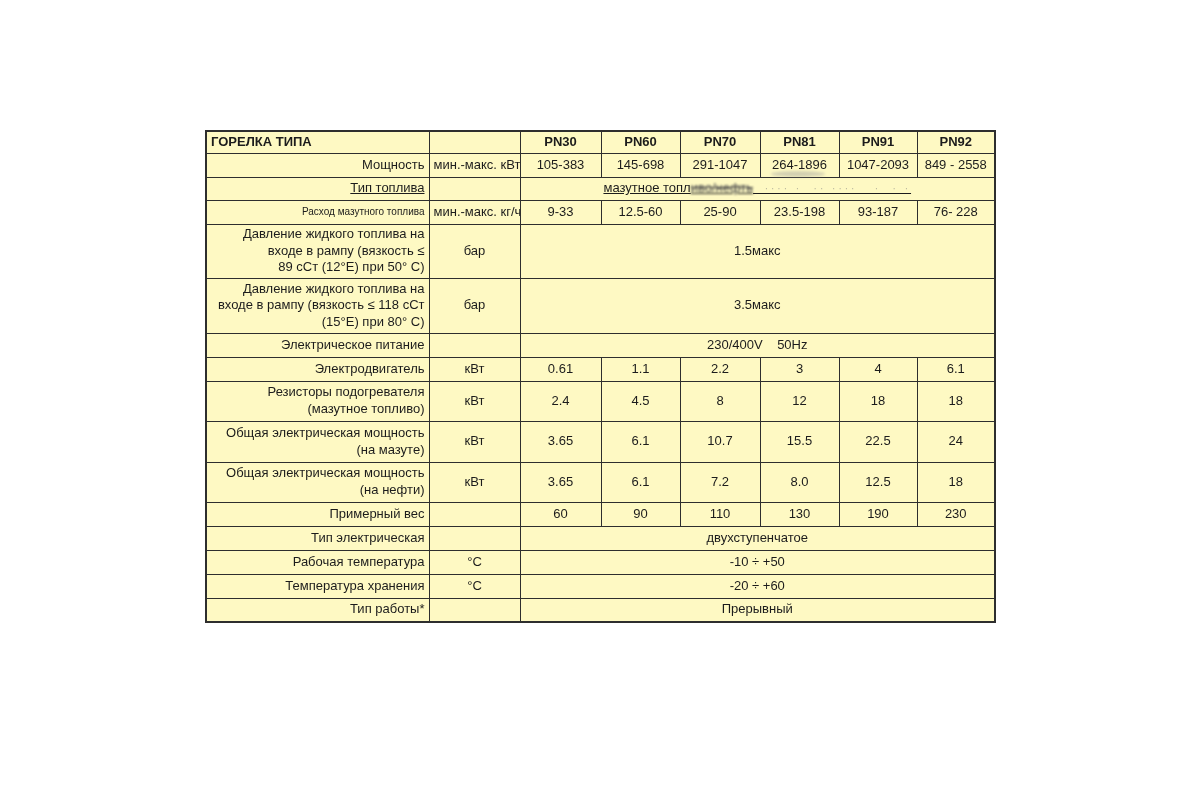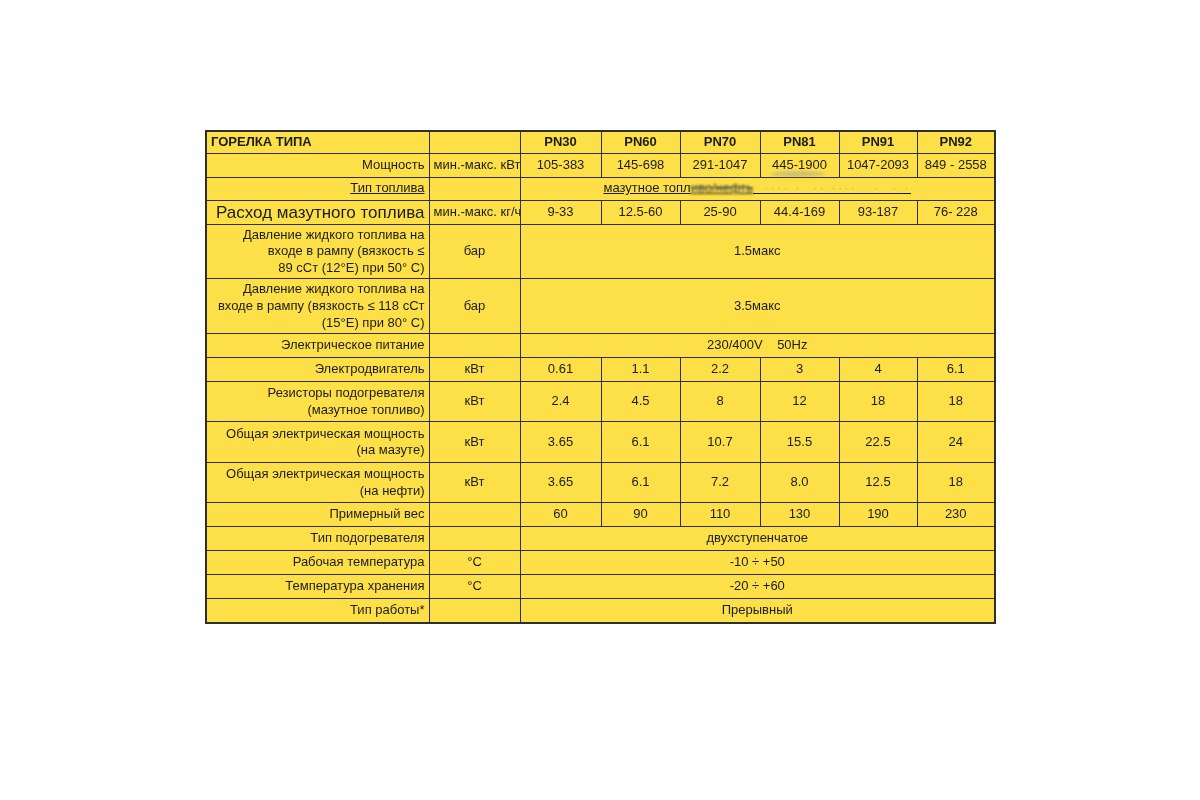--- a/index.html
+++ b/index.html
@@ -9,7 +9,7 @@
   }
   .sheet{position:absolute;left:205px;top:130px;}
   table.spec{
-    border-collapse:collapse;table-layout:fixed;width:789px;background:#fde047;
+    border-collapse:collapse;table-layout:fixed;width:789px;background:#fef9c3;
     border:2px solid #2e2e2e;
   }
   table.spec td, table.spec th{

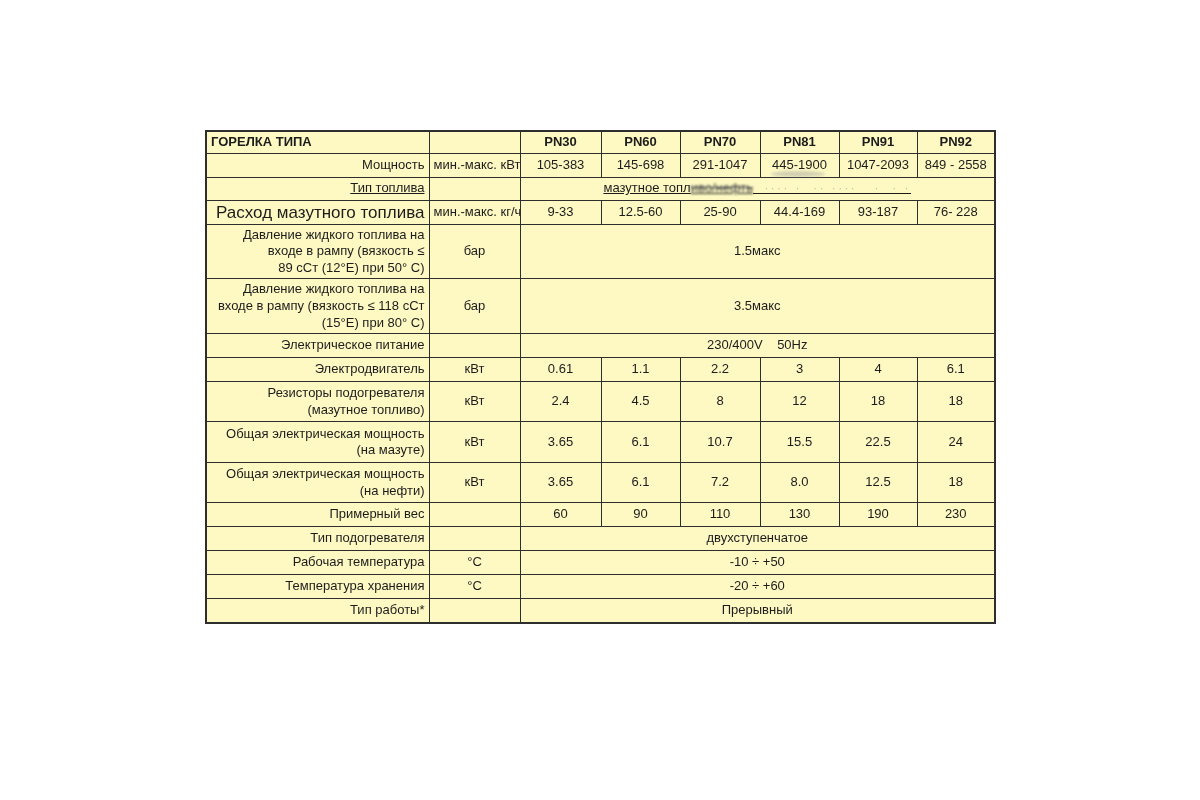--- a/index.html
+++ b/index.html
@@ -73,7 +73,7 @@
           <td class="value">105-383</td>
           <td class="value">145-698</td>
           <td class="value">291-1047</td>
-          <td class="value">445-1900</td>
+          <td class="value">264-1896</td>
           <td class="value">1047-2093</td>
           <td class="value">849 - 2558</td>
         </tr>

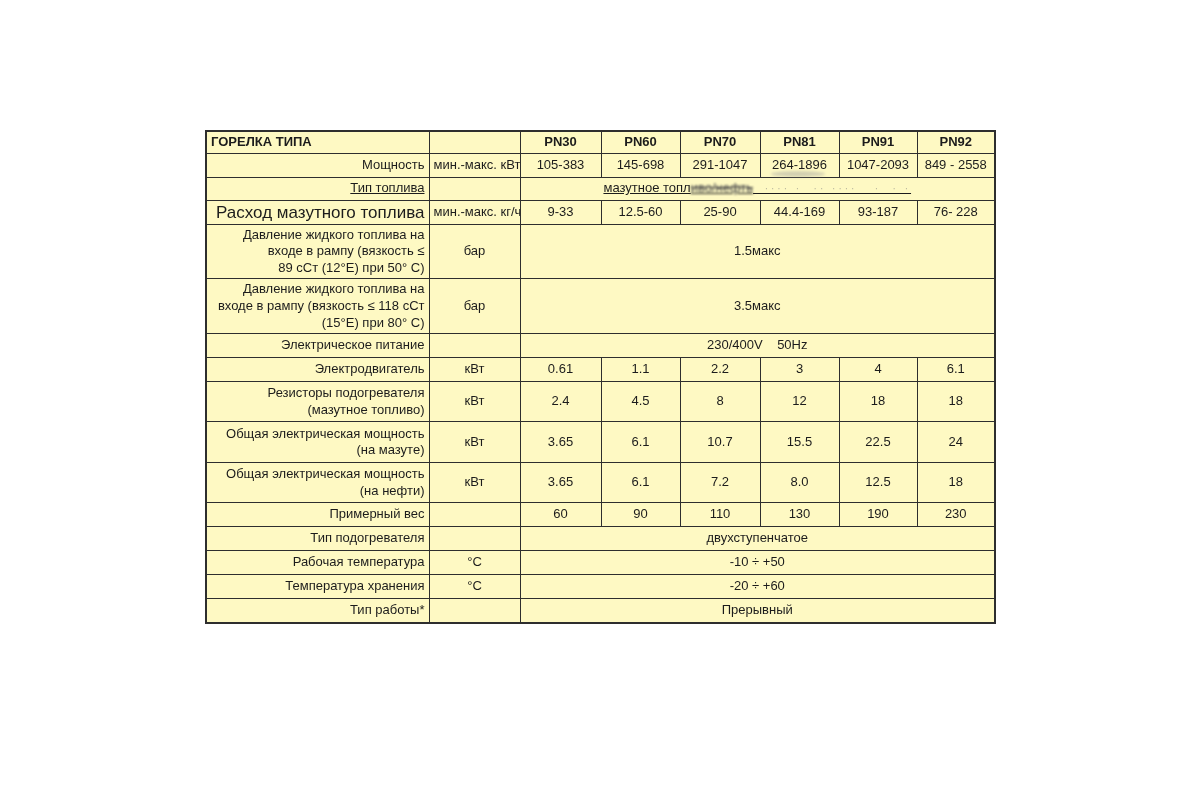--- a/index.html
+++ b/index.html
@@ -23,7 +23,7 @@
   th.param-h{font-weight:bold;text-align:left;font-size:13.5px;}
   th.model-h{font-weight:bold;font-size:13px;}
   td.label{text-align:right;white-space:pre-line;}
-  td.label.small{font-size:17px;}
+  td.label.small{font-size:10px;}
   td.unit, td.value, td.span-cell{text-align:center;white-space:pre;}
   .blurred{
     filter:blur(1.1px);

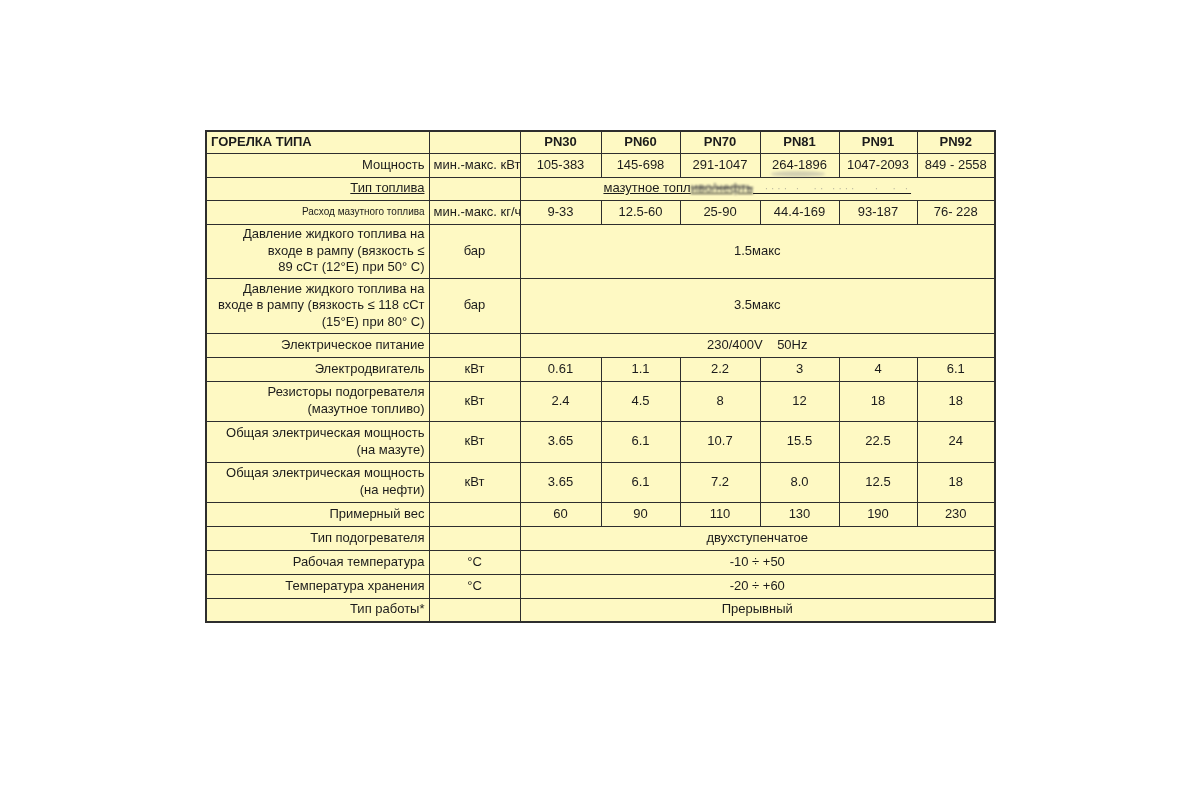--- a/index.html
+++ b/index.html
@@ -88,7 +88,7 @@
           <td class="value">9-33</td>
           <td class="value">12.5-60</td>
           <td class="value">25-90</td>
-          <td class="value">44.4-169</td>
+          <td class="value">23.5-198</td>
           <td class="value">93-187</td>
           <td class="value">76- 228</td>
         </tr>

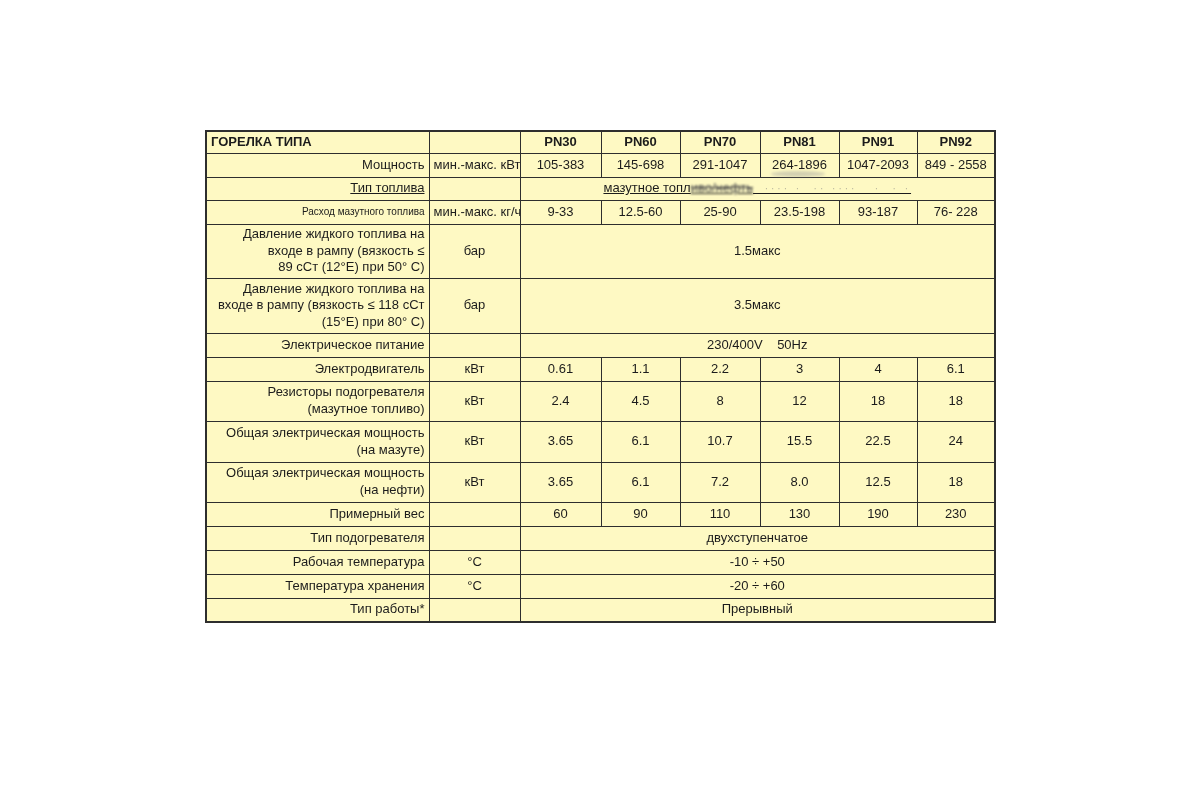--- a/index.html
+++ b/index.html
@@ -165,7 +165,7 @@
           <td class="value">230</td>
         </tr>
         <tr style="height: 24px;">
-          <td class="label">Тип подогревателя</td>
+          <td class="label">Тип электрическая</td>
           <td class="unit"></td>
           <td class="span-cell" colspan="6"><span>двухступенчатое</span></td>
         </tr>

